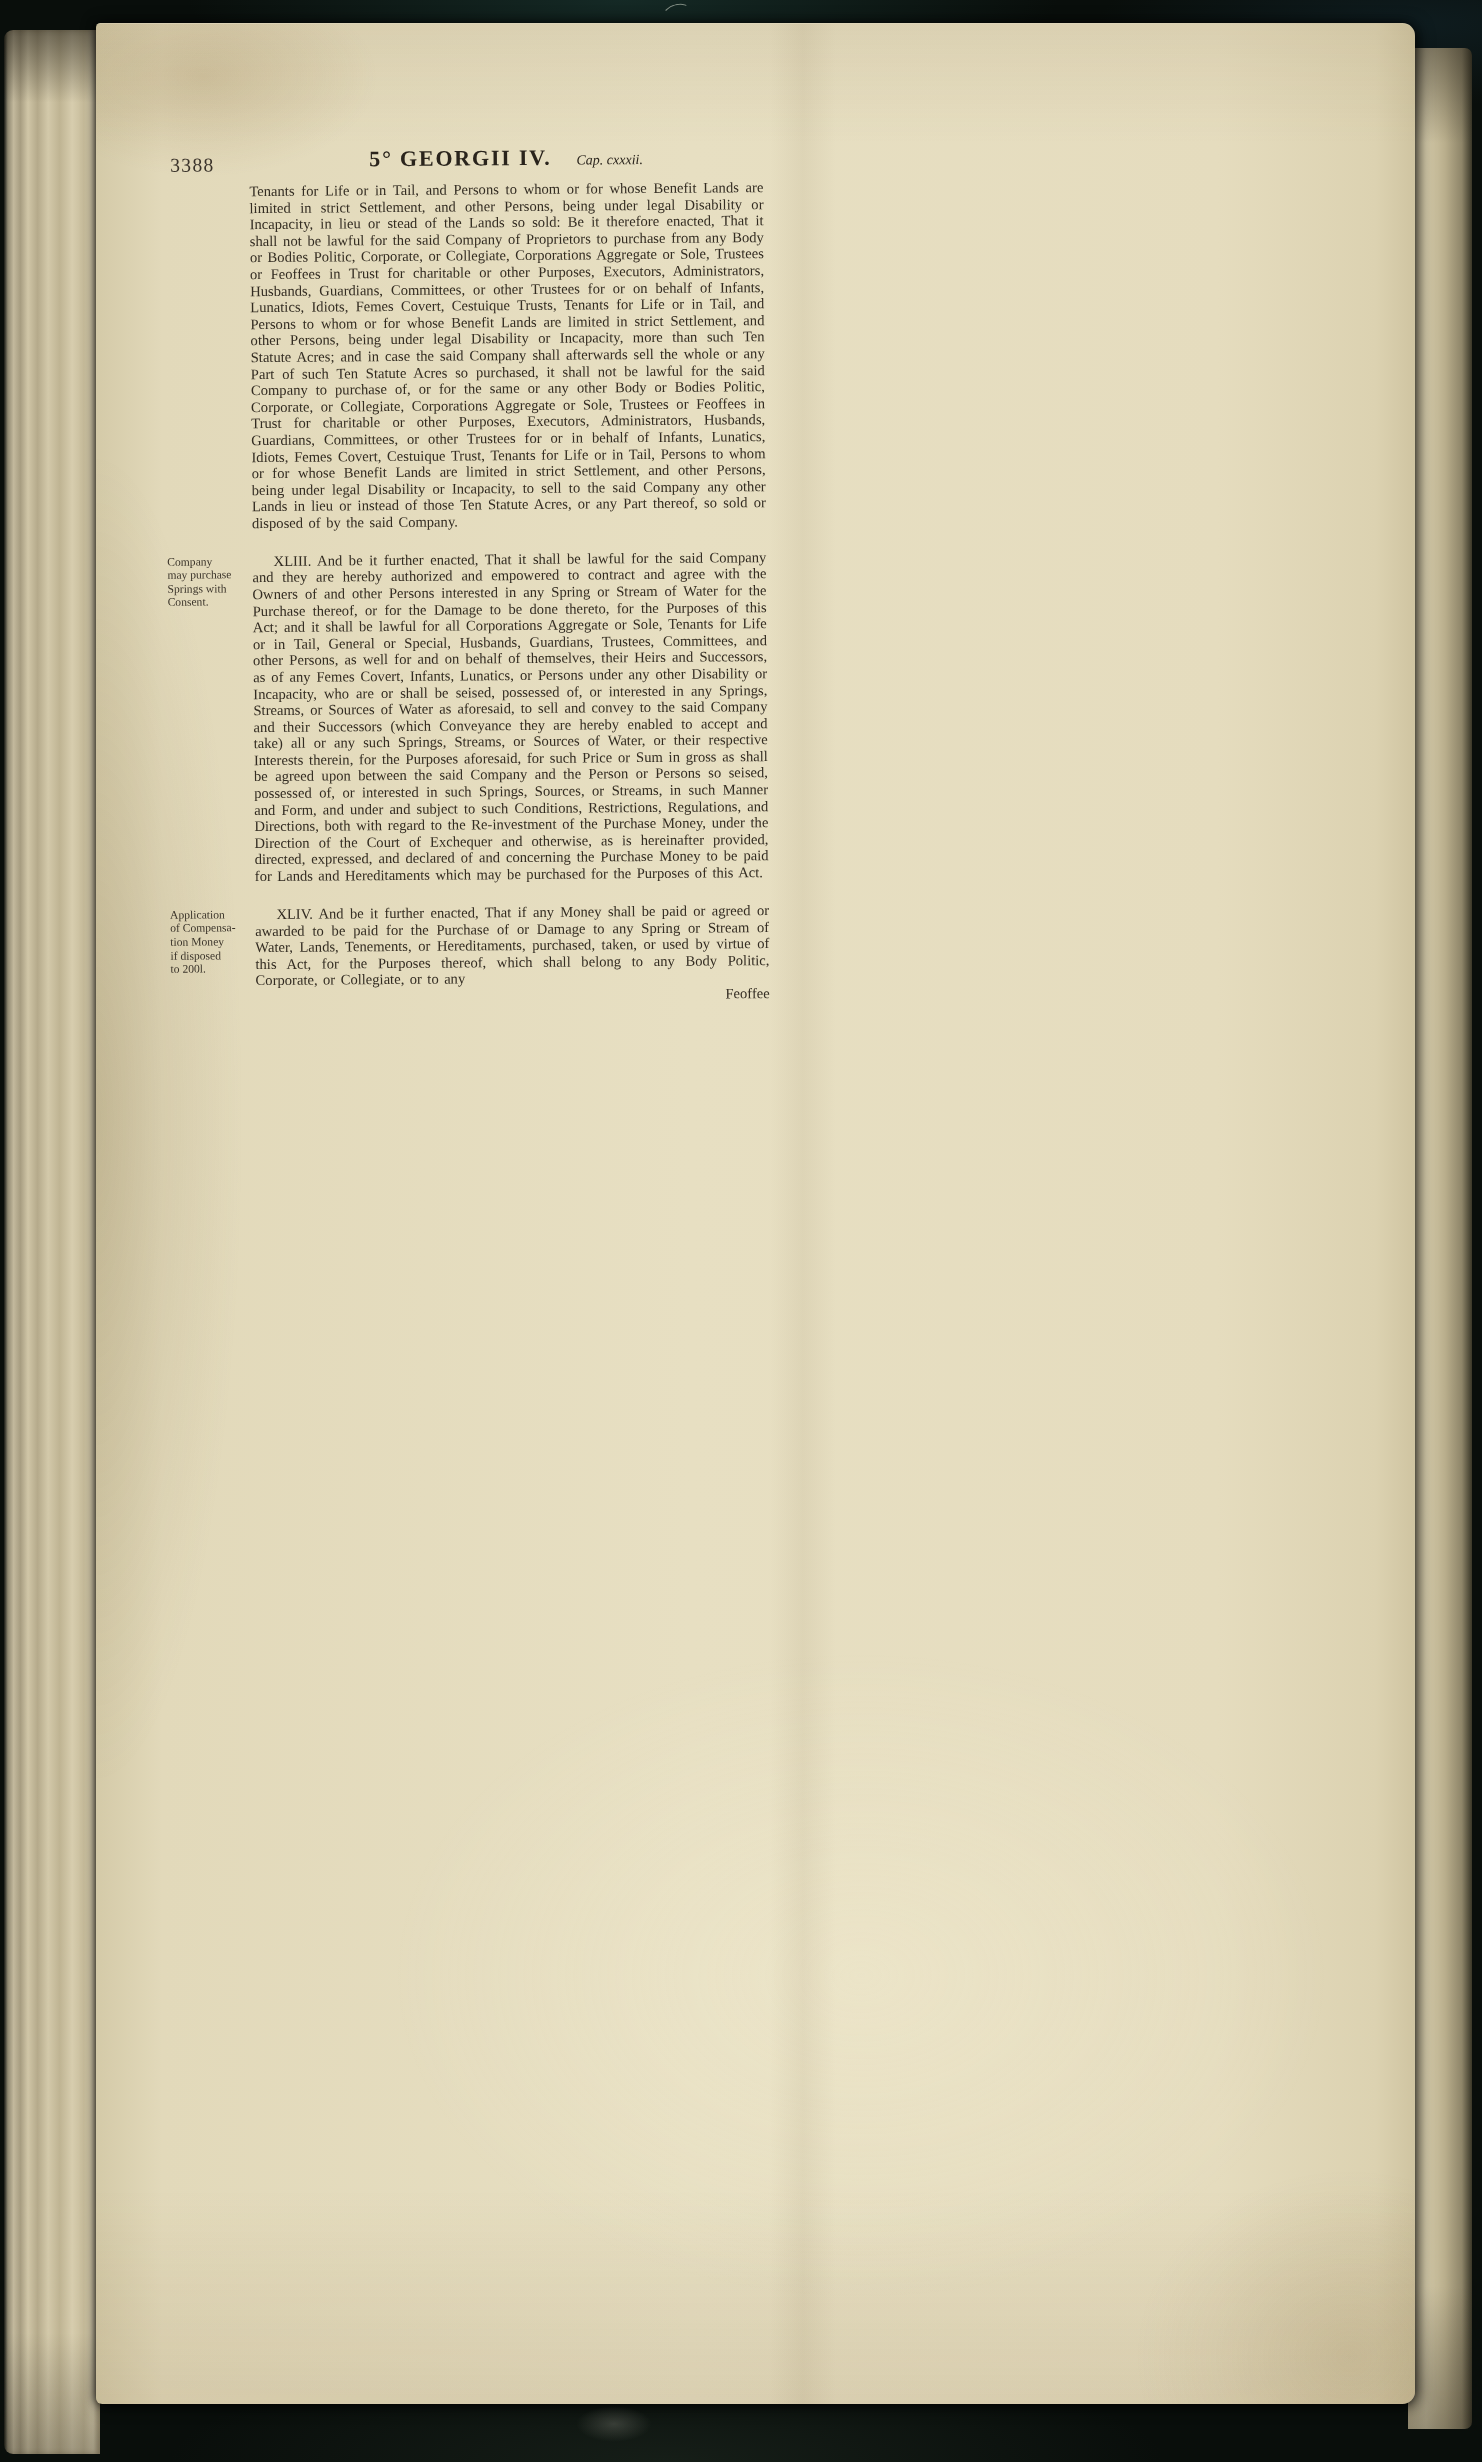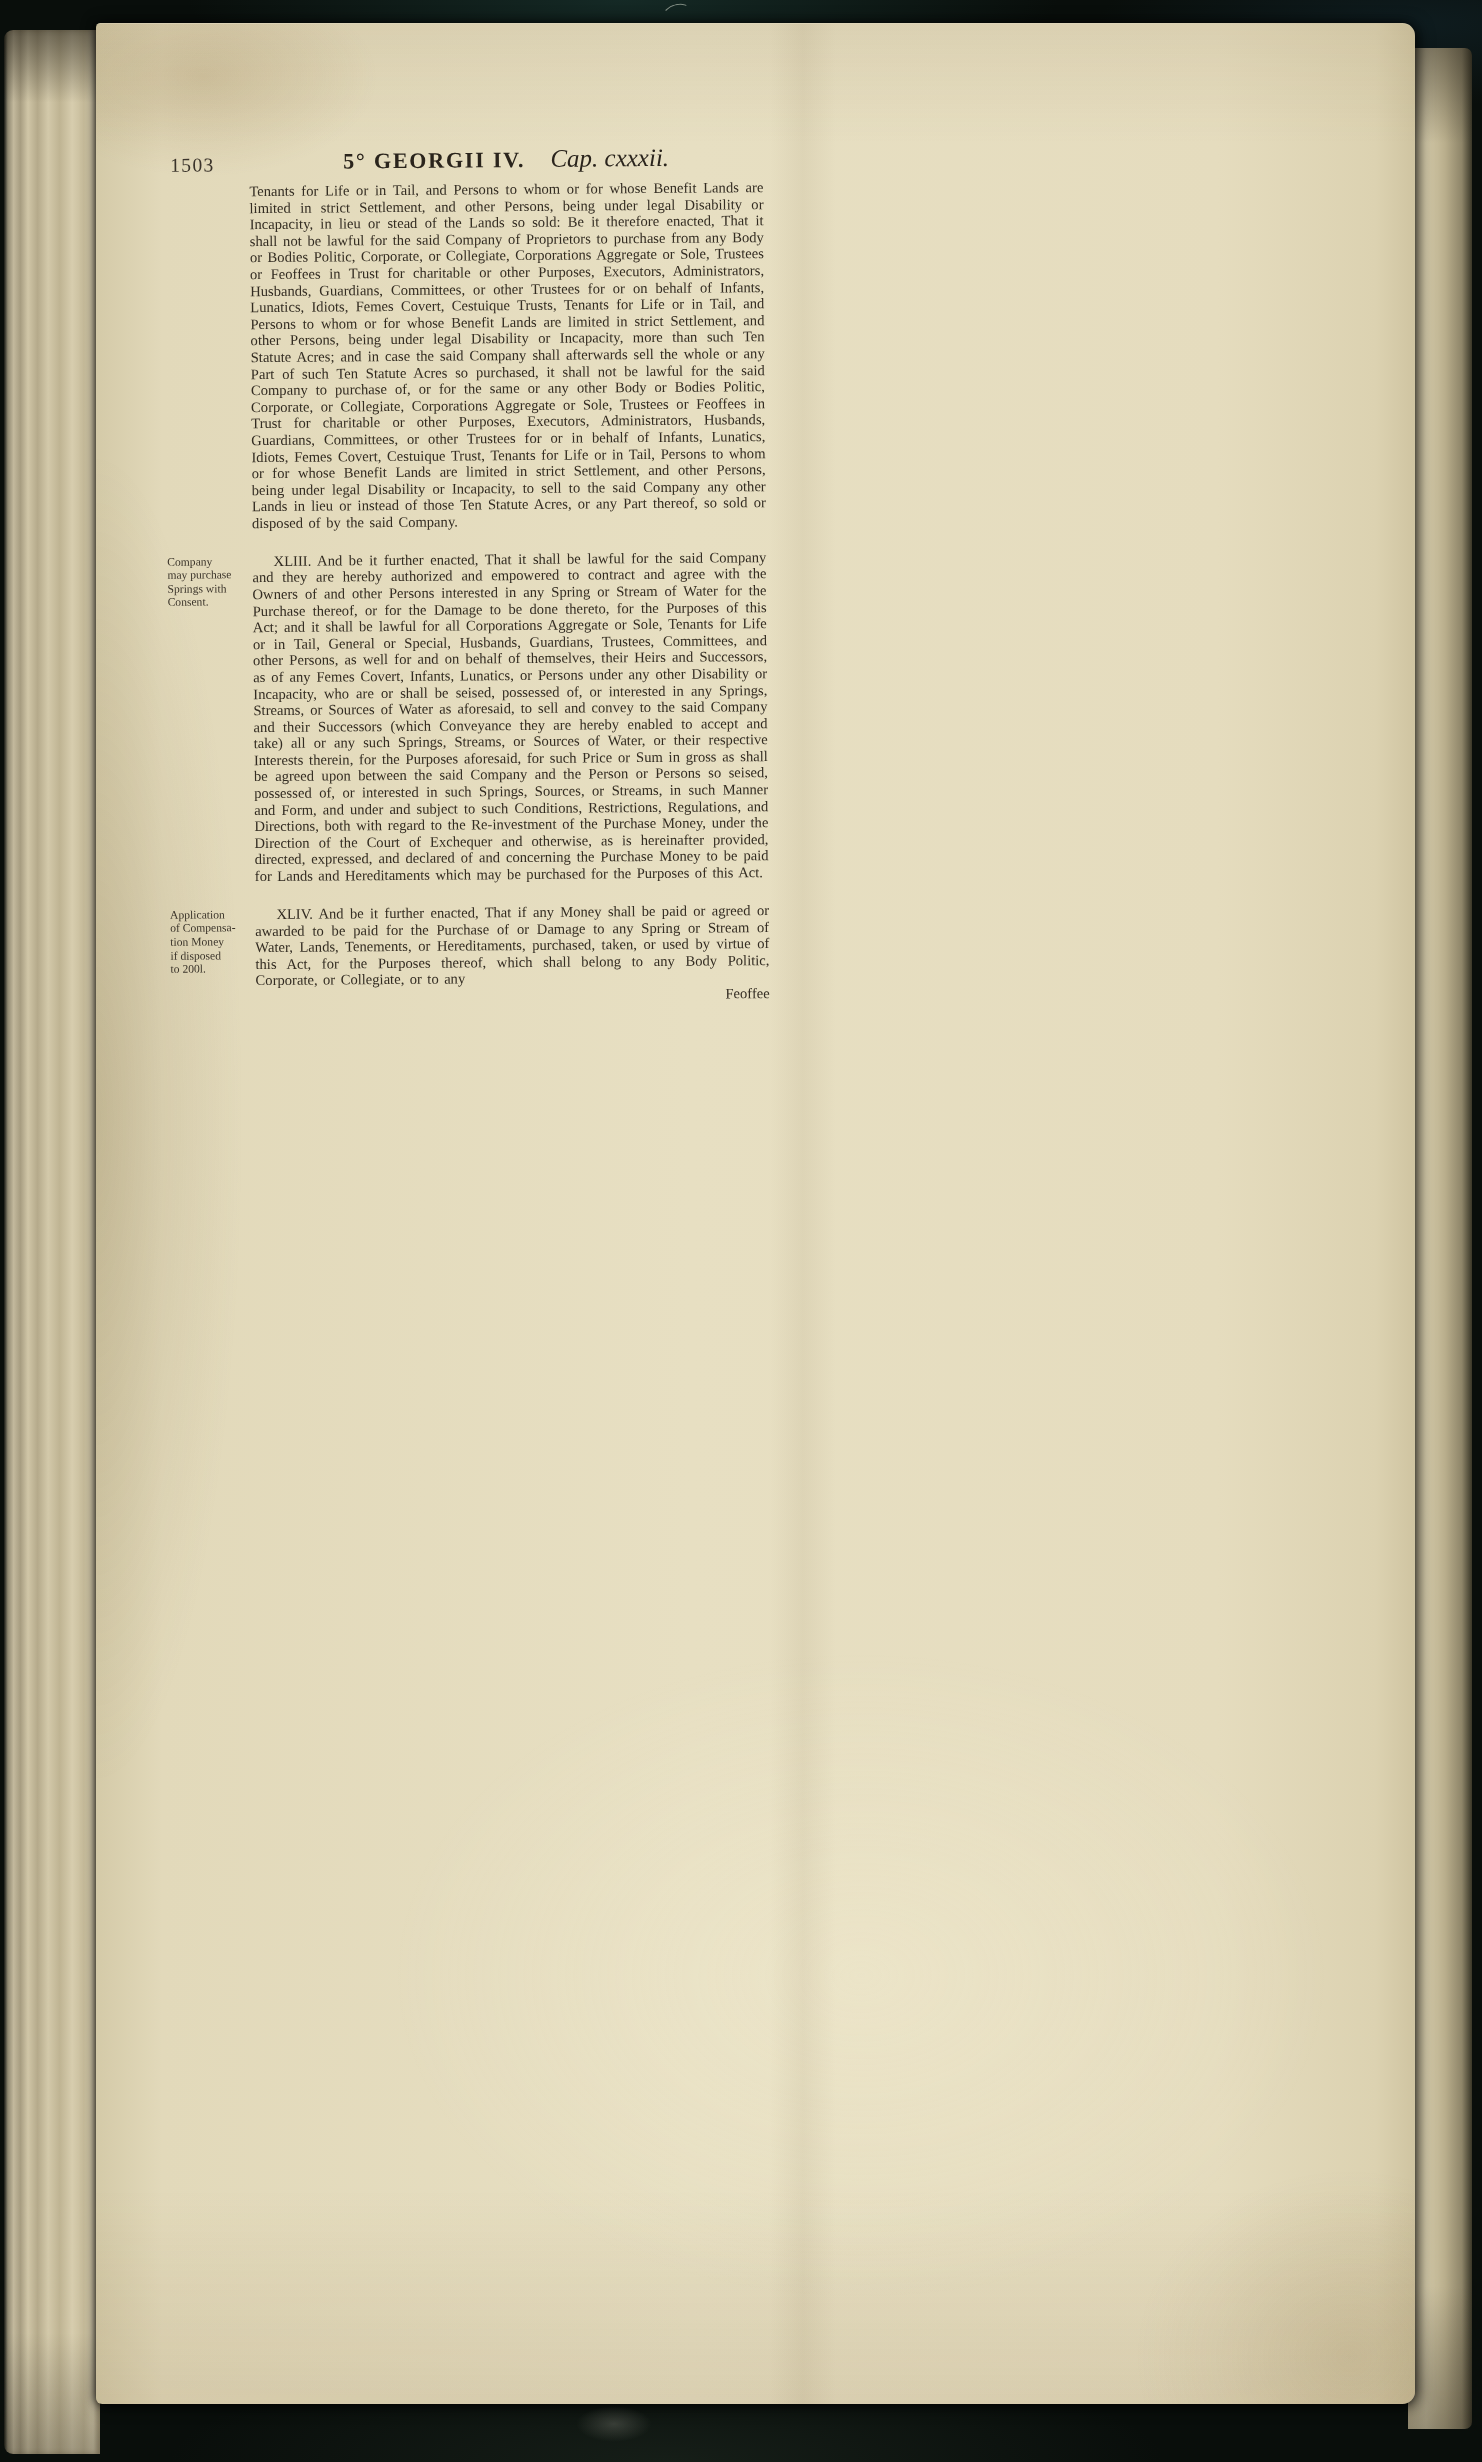--- a/index.html
+++ b/index.html
@@ -113,7 +113,7 @@
 
   <div class="text-rotor">
 
-    <div class="page-number">1503</div>
+    <div class="page-number">3388</div>
 
     <div class="running-header">
       <span class="statute">5° GEORGII IV.</span><span class="chapter">Cap. cxxxii.</span>

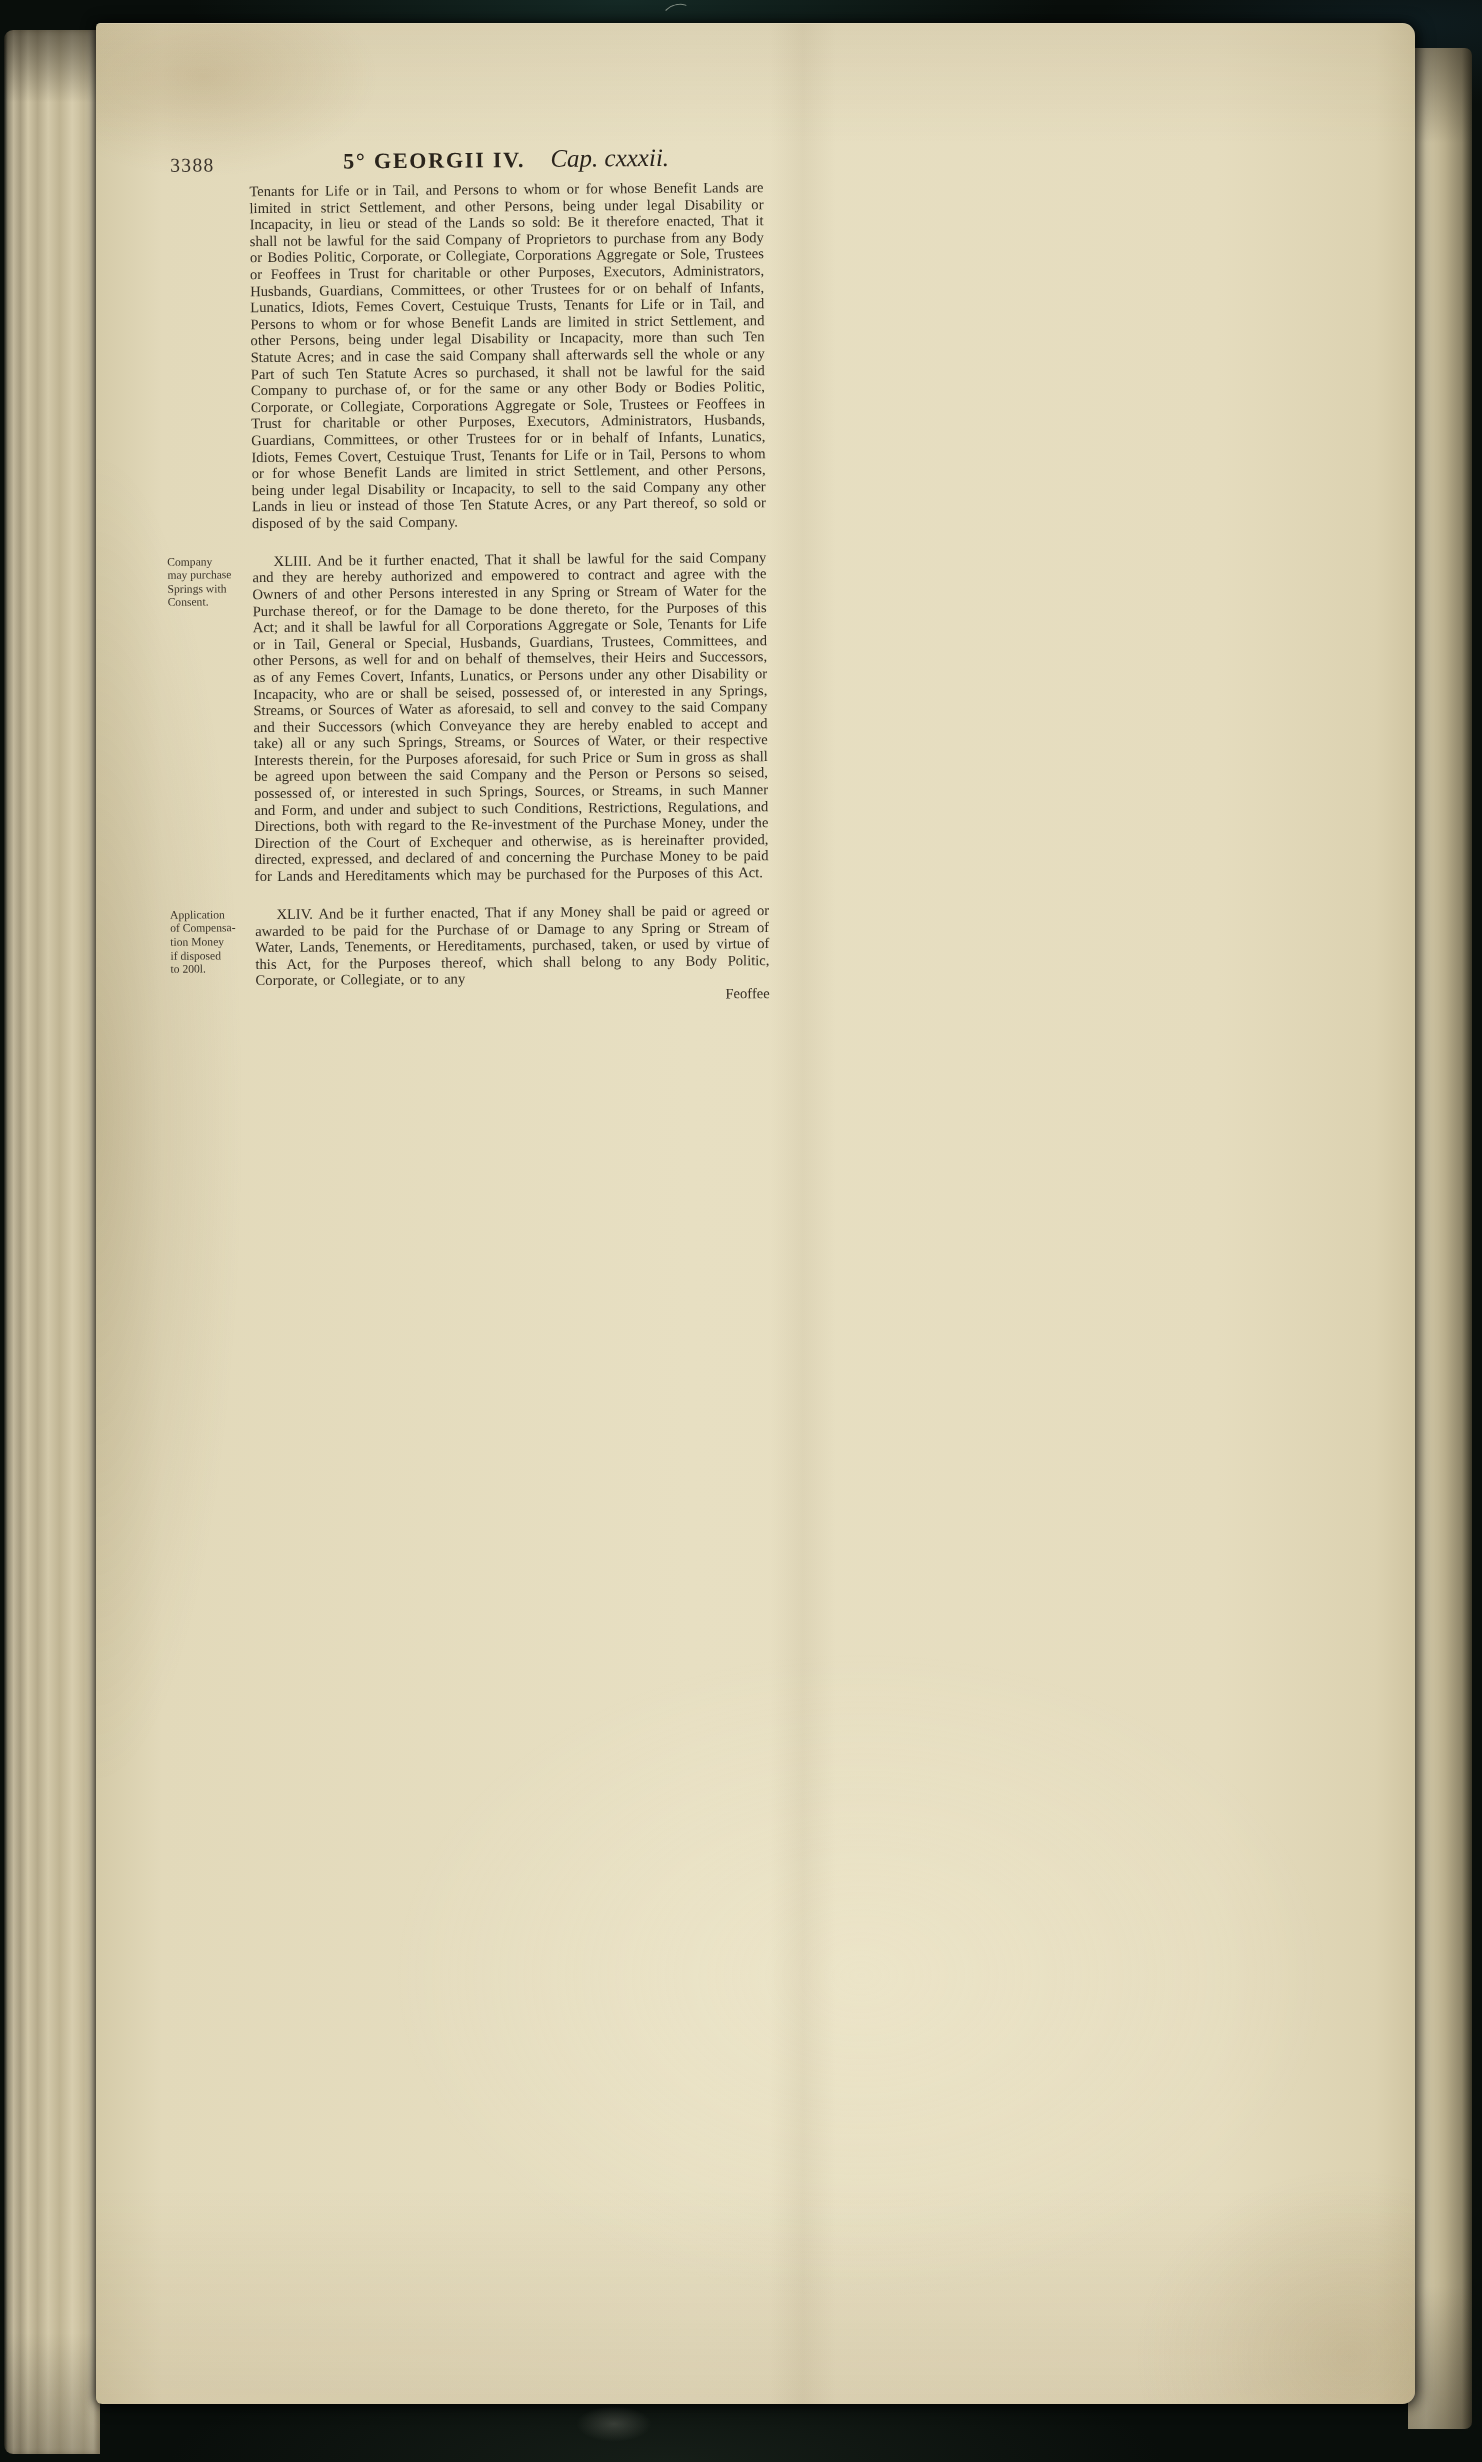--- a/index.html
+++ b/index.html
@@ -79,7 +79,7 @@
     text-align: center; white-space: nowrap; color: #2a241c;
   }
   .running-header .statute { font-size: 22px; font-weight: bold; letter-spacing: 1.8px; }
-  .running-header .chapter { font-size: 25px; font-style: italic; margin-left: 25px; }
+  .running-header .chapter { font-size: 14px; font-style: italic; margin-left: 25px; }
 
   .text-col { position: absolute; left: 155px; top: 157px; width: 514px; }
 

